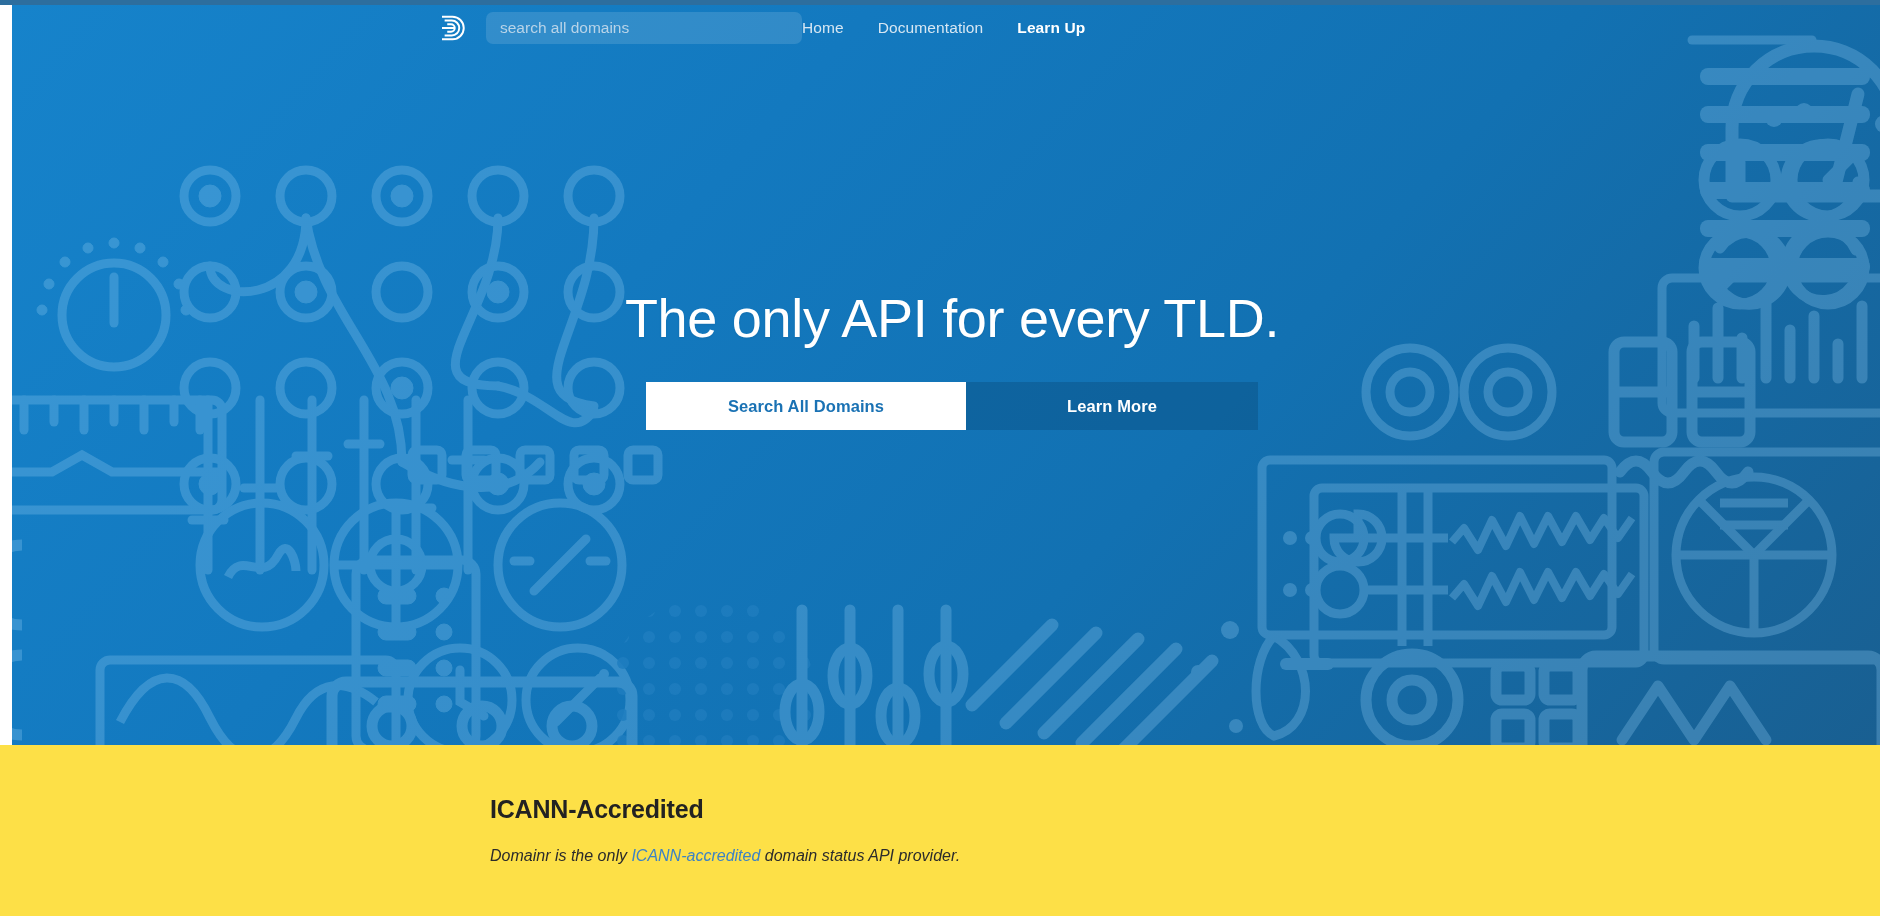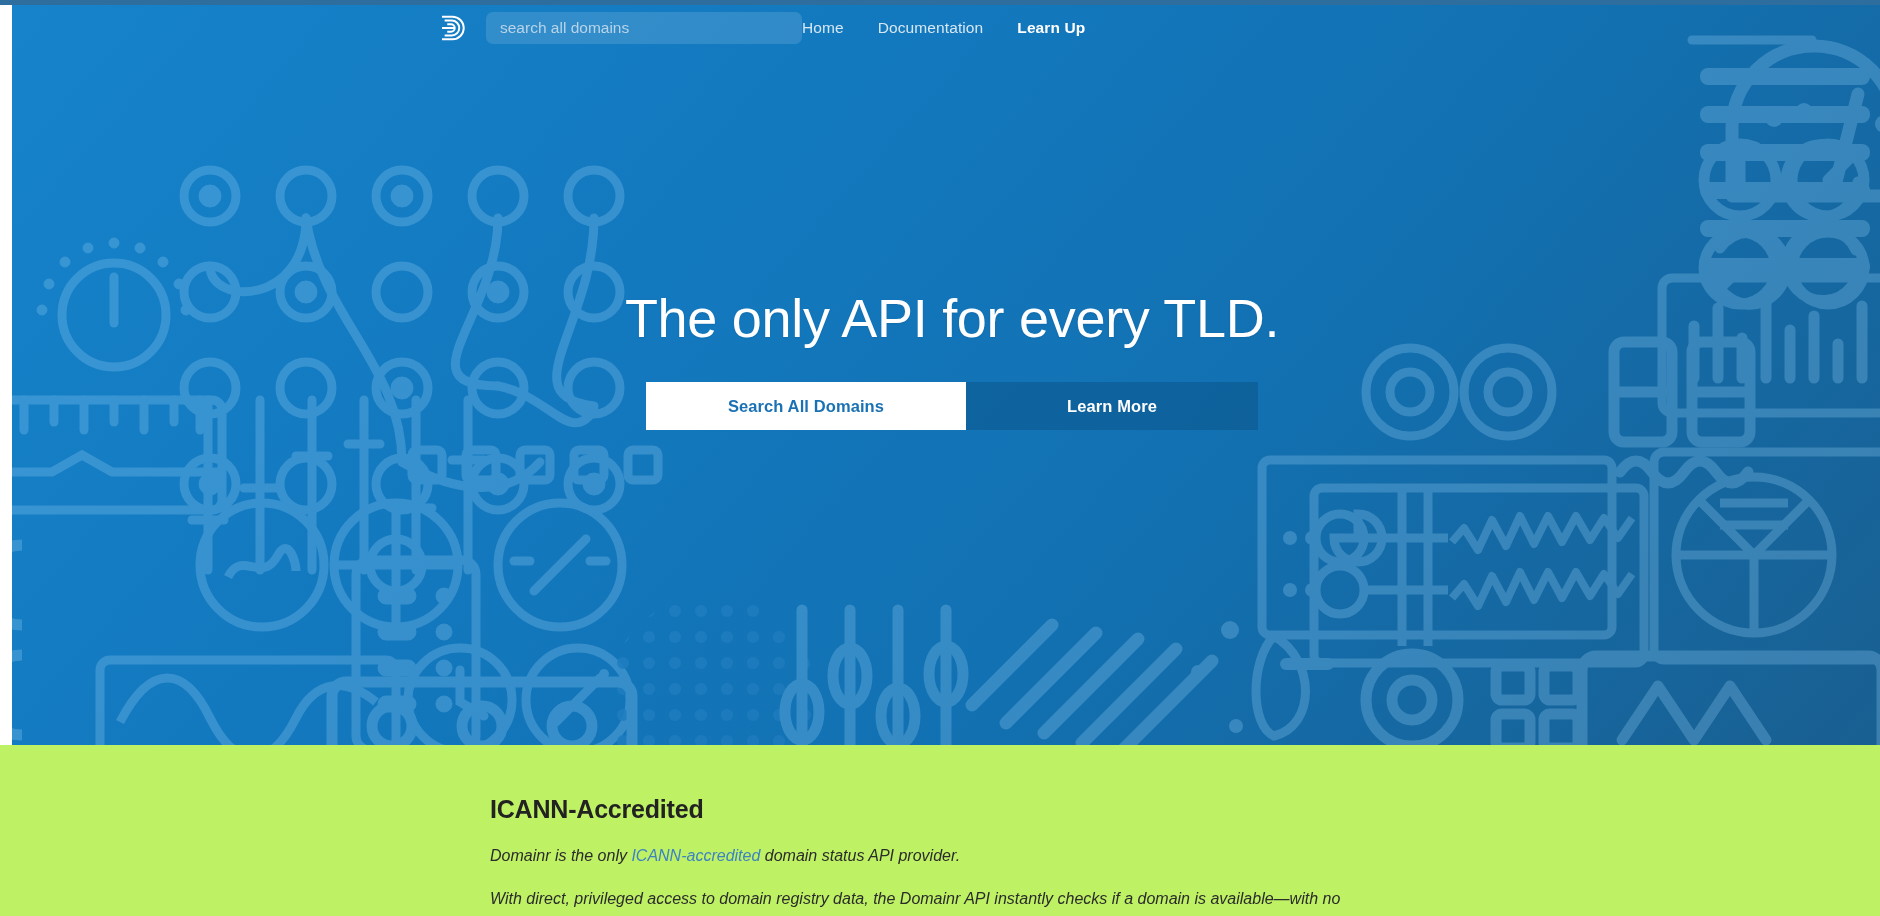--- a/index.html
+++ b/index.html
@@ -148,7 +148,7 @@
     position: absolute;
     top: 745px; left: 0;
     width: 1880px; height: 171px;
-    background: #bef264;
+    background: #fde047;
     z-index: 10;
   }
 

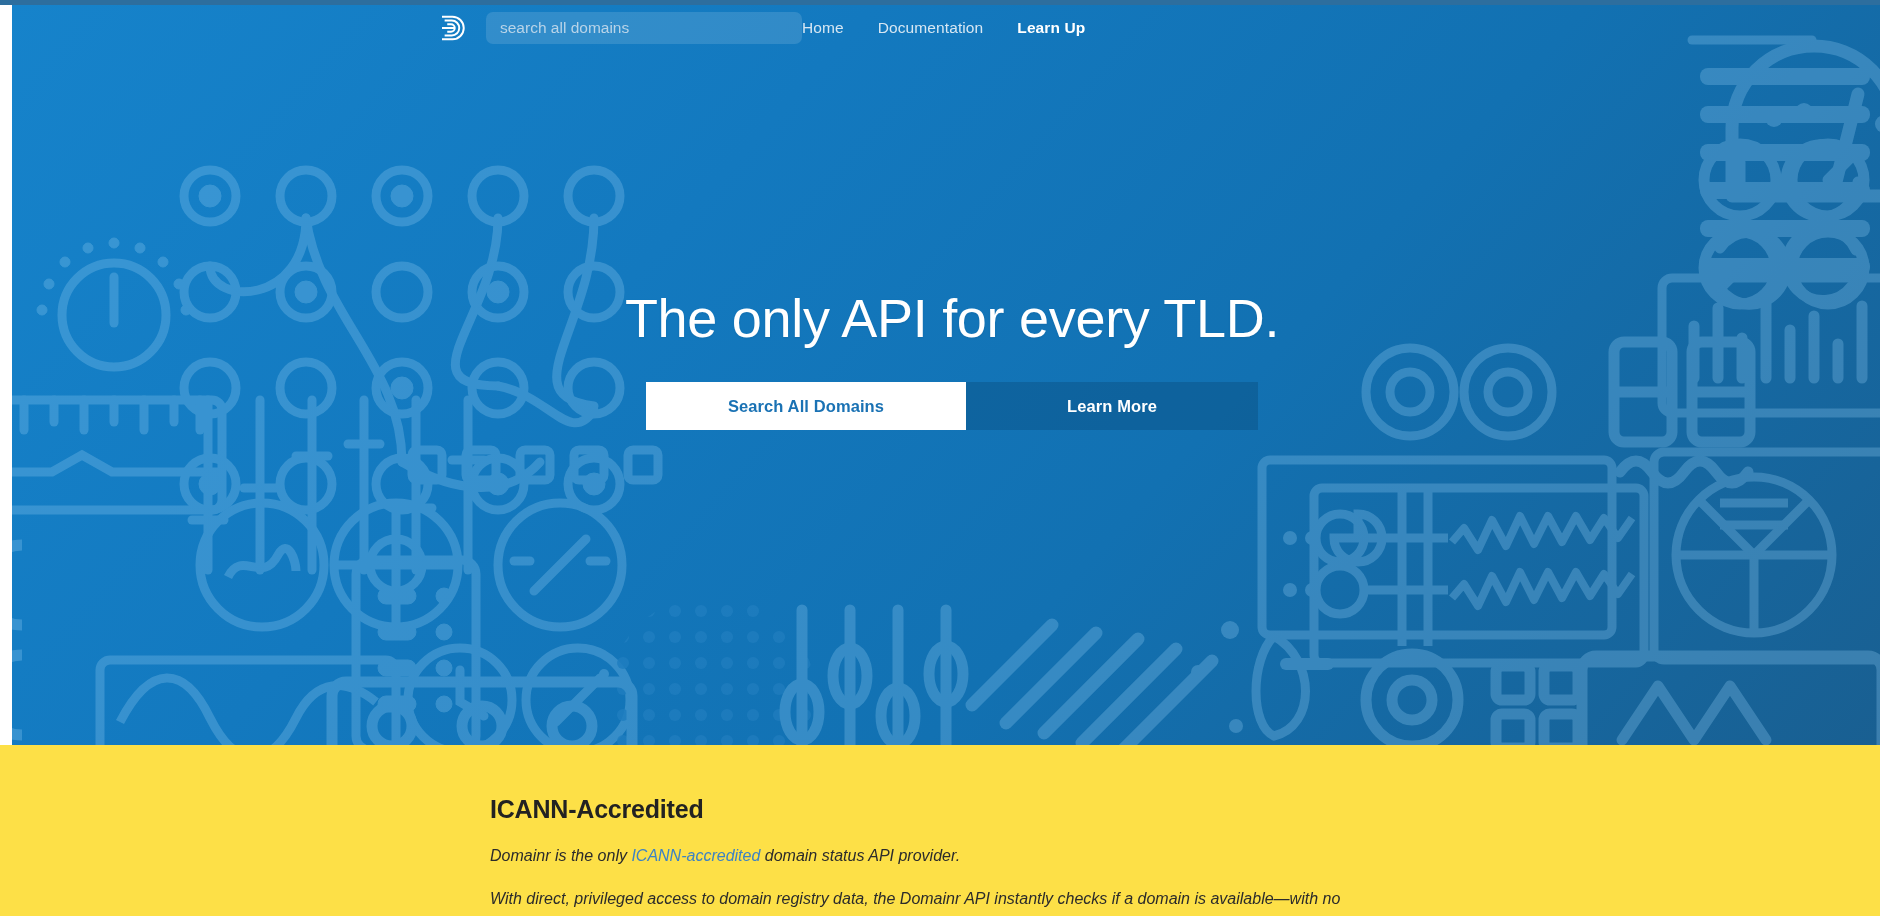--- a/index.html
+++ b/index.html
@@ -538,7 +538,6 @@
       <p class="body-text">
         <span>Domainr is the only </span><a class="inline-link" href="#">ICANN-accredited</a><span> domain status API provider.</span>
       </p>
-      <p class="body-text">With direct, privileged access to domain registry data, the Domainr API instantly checks if a domain is available—with no</p>
     </div>
   </div>
 

